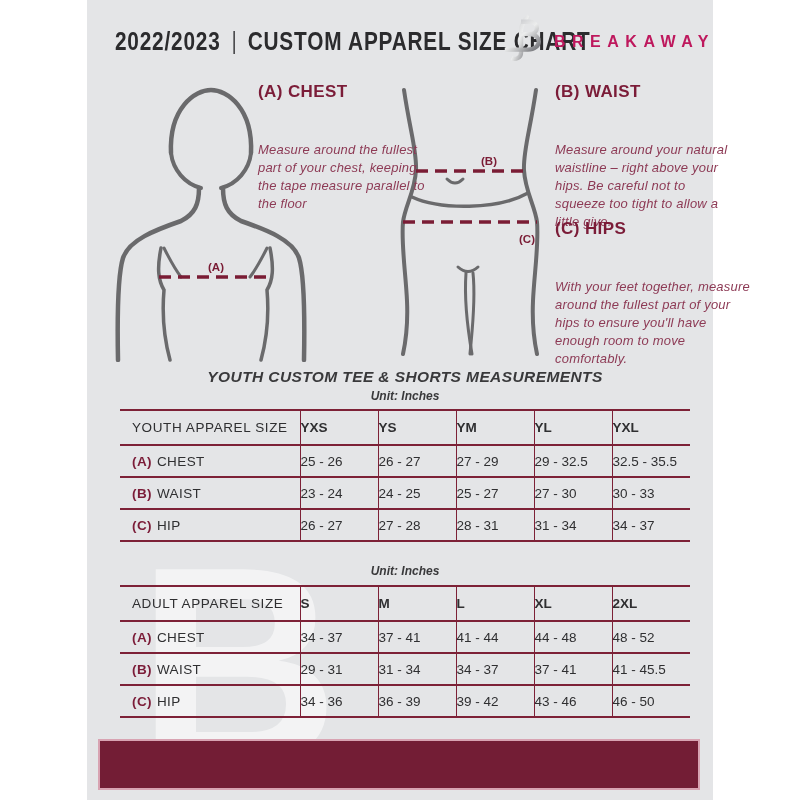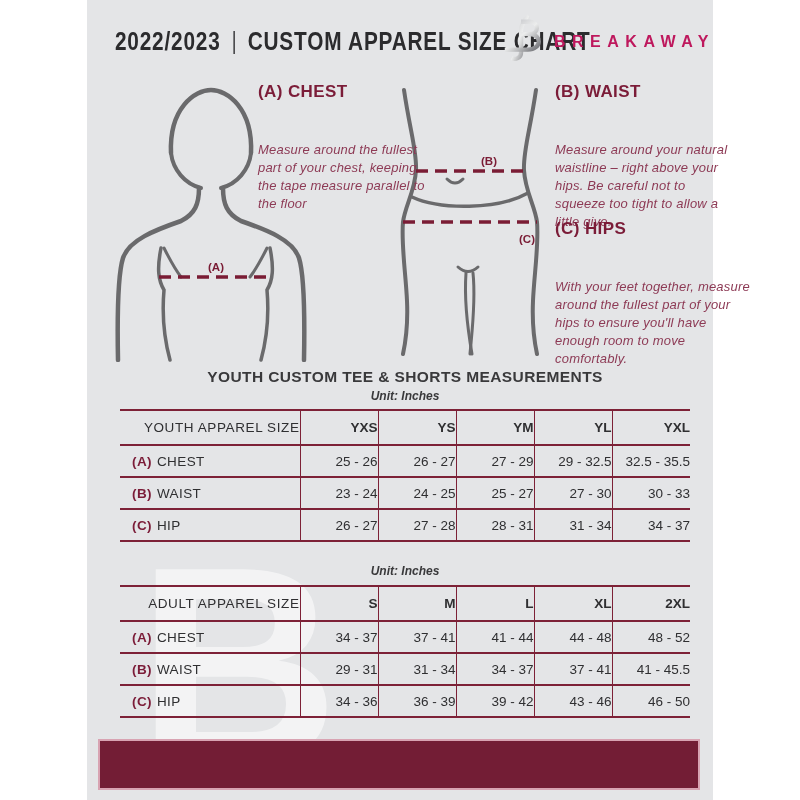--- a/index.html
+++ b/index.html
@@ -44,7 +44,7 @@
   
   .sec-title{
     position:absolute;left:33px;width:570px;text-align:center;
-    font-size:15.5px;font-weight:bold;color:#39393b;letter-spacing:.4px;
+    font-size:15.5px;font-weight:bold;color:#39393b;letter-spacing:.4px;font-style:italic;
   }
   .sec-unit{
     position:absolute;left:33px;width:570px;text-align:center;

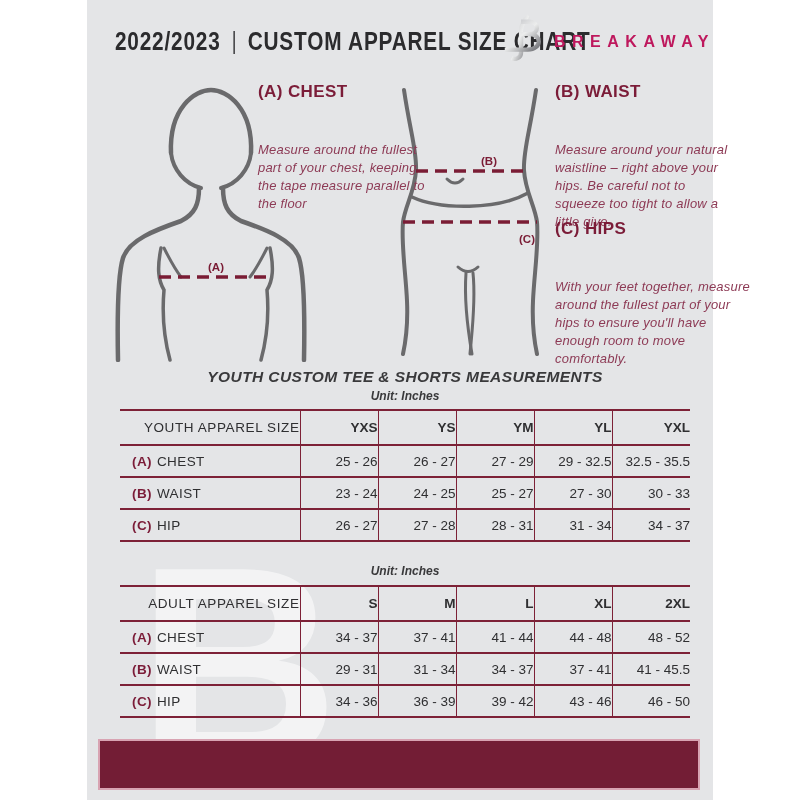--- a/index.html
+++ b/index.html
@@ -58,7 +58,7 @@
   table.size-table col.c0{width:180px;}
   table.size-table col.cd{width:78px;}
   table.size-table td{
-    height:30px;padding:0;text-align:right;vertical-align:middle;
+    height:30px;padding:0;text-align:left;vertical-align:middle;
     font-size:13.5px;color:#2f2f31;
   }
   table.size-table tr.head td{height:33px;}

